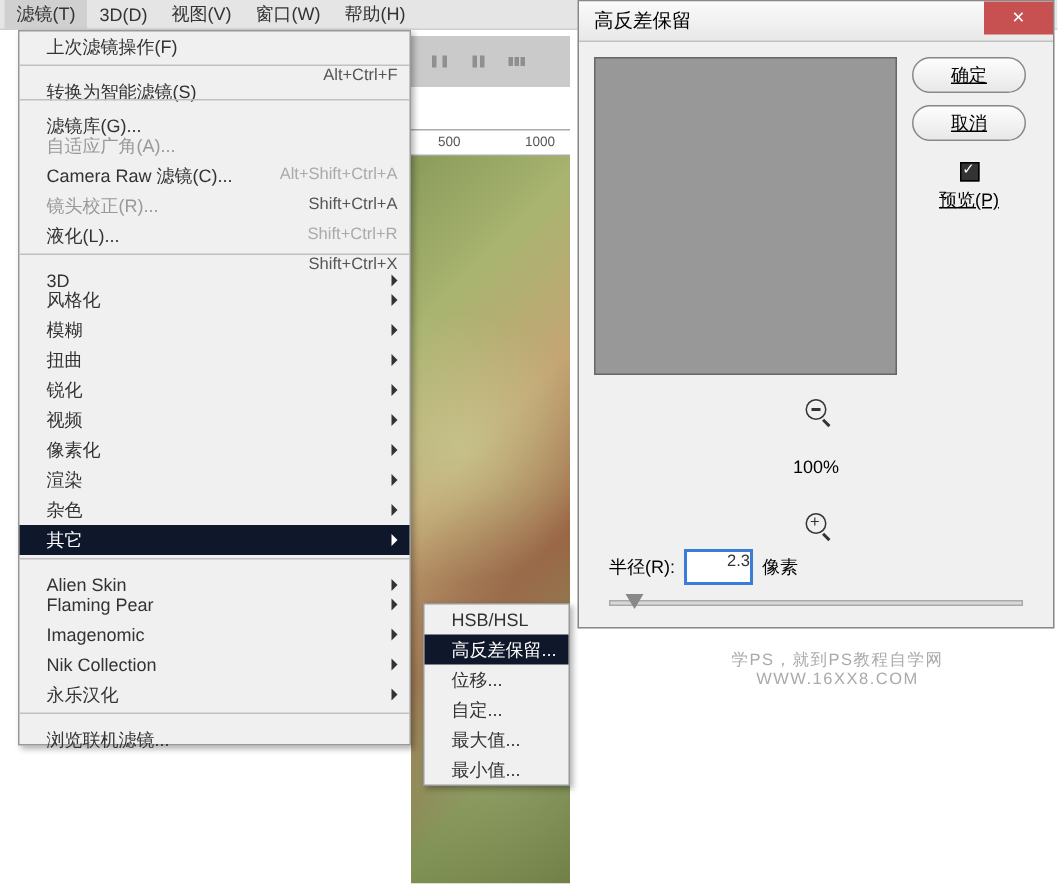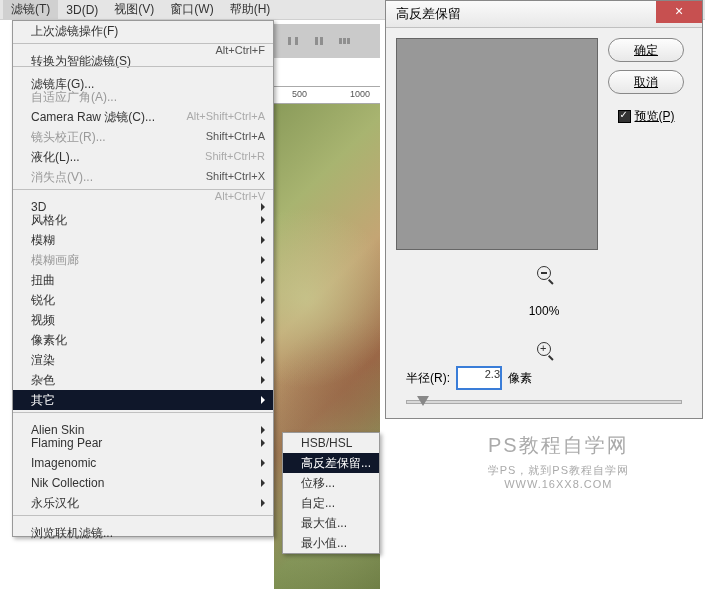--- a/index.html
+++ b/index.html
@@ -30,7 +30,7 @@
 .preview-box { width: 202px; height: 212px; background: #989898; border: 1px solid #666; }
 .dlg-controls { display: flex; flex-direction: column; gap: 8px; width: 76px; }
 .dlg-btn { border: 1px solid #888; border-radius: 12px; background: linear-gradient(#fdfdfd, #e8e8e8); height: 24px; display: flex; align-items: center; justify-content: center; font-size: 12px; }
-.dlg-check { display: flex; align-items: center; gap: 4px; margin-top: 6px; justify-content: center; }
+.dlg-check { display: flex; align-items: center; gap: 4px; margin-top: 6px; justify-content: center; flex-direction: column; }
 .dlg-check-box { width: 13px; height: 13px; background: #333; border: 1px solid #000; position: relative; }
 .dlg-check-box::after { content: "✓"; position: absolute; color: #fff; font-size: 10px; top: -2px; left: 1px; }
 .zoom-row { display: flex; justify-content: center; align-items: center; gap: 24px; padding: 6px 0; flex-direction: column; }

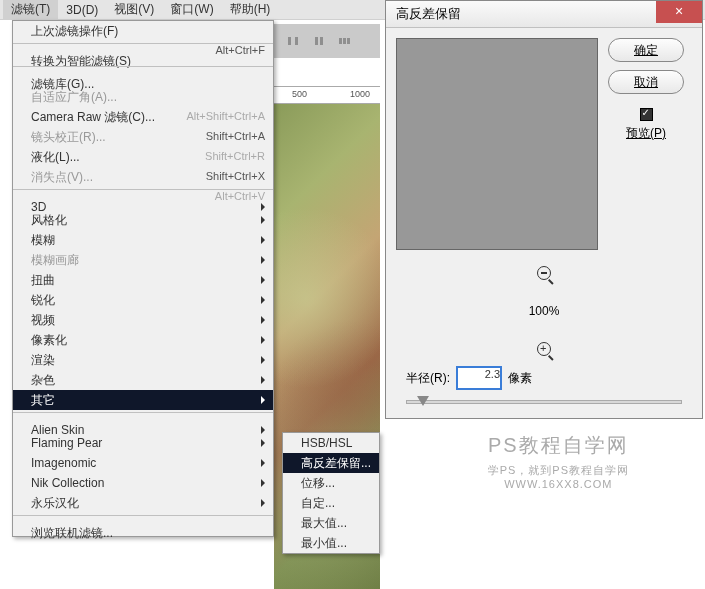--- a/index.html
+++ b/index.html
@@ -107,10 +107,6 @@
       <span>液化(L)...</span>
       <span class="menu-shortcut">Shift+Ctrl+X</span>
     </div>
-  <div class="menu-row disabled">
-      <span>消失点(V)...</span>
-      <span class="menu-shortcut">Alt+Ctrl+V</span>
-    </div>
   <div class="menu-row sep">
       <span>3D</span>
       <span class="arrow"></span>

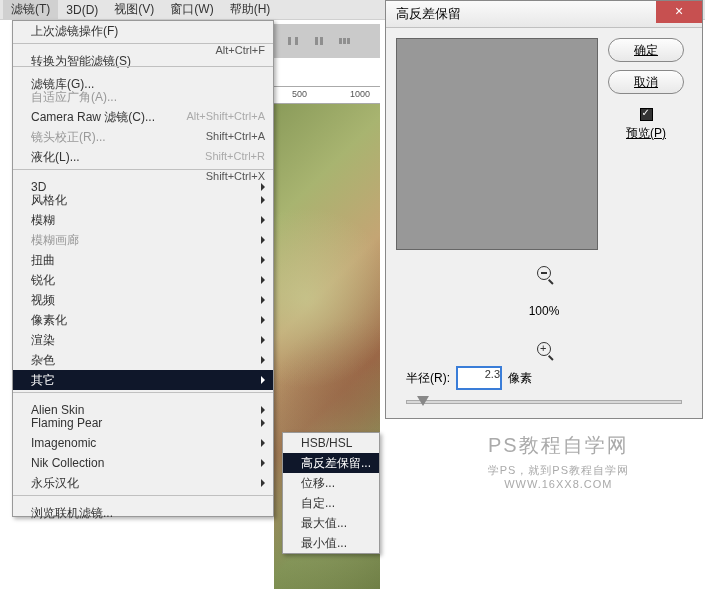--- a/index.html
+++ b/index.html
@@ -119,10 +119,6 @@
       <span>模糊</span>
       <span class="arrow"></span>
     </div>
-  <div class="menu-row disabled">
-      <span>模糊画廊</span>
-      <span class="arrow"></span>
-    </div>
   <div class="menu-row">
       <span>扭曲</span>
       <span class="arrow"></span>

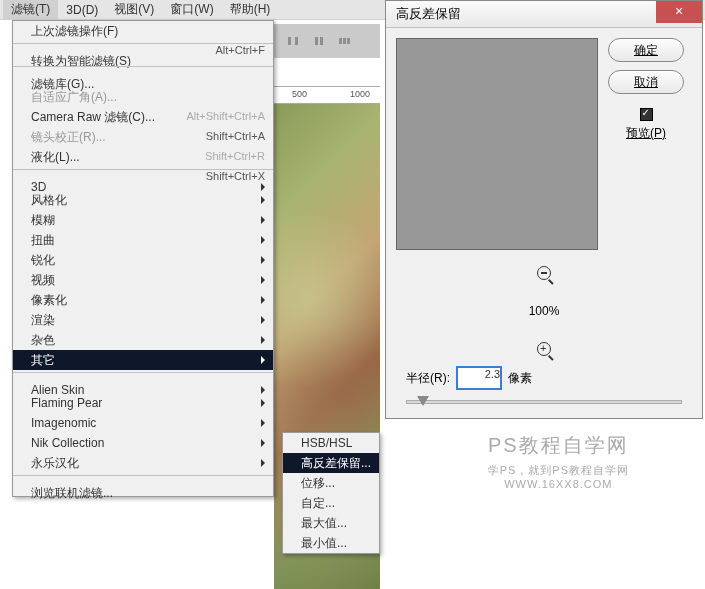--- a/index.html
+++ b/index.html
@@ -16,7 +16,7 @@
 .menu-row.disabled .menu-shortcut { color: #aaa; }
 .arrow { width: 0; height: 0; border-top: 4px solid transparent; border-bottom: 4px solid transparent; border-left: 4px solid #333; position: absolute; right: 8px; }
 .menu-row.hl .arrow { border-left-color: #fff; }
-.submenu { position: absolute; left: 282px; top: 432px; width: 98px; background: #f0f0f0; border: 1px solid #999; box-shadow: 2px 2px 4px rgba(0,0,0,0.3); z-index: 11; }
+.submenu { position: absolute; left: 282px; top: 402px; width: 98px; background: #f0f0f0; border: 1px solid #999; box-shadow: 2px 2px 4px rgba(0,0,0,0.3); z-index: 11; }
 .toolbar-strip { position: absolute; left: 274px; top: 24px; width: 106px; height: 34px; background: #cacaca; display: flex; align-items: center; gap: 12px; padding-left: 12px; }
 .tool-icon { width: 14px; height: 14px; opacity: 0.5; }
 .ruler { position: absolute; left: 274px; top: 86px; width: 106px; height: 18px; background: #fff; border-top: 1px solid #aaa; border-bottom: 1px solid #aaa; font-size: 9px; color: #555; }

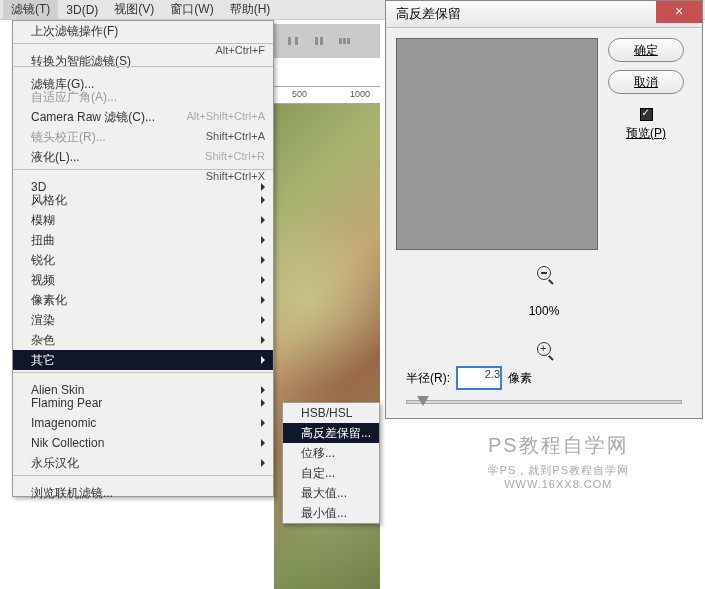--- a/index.html
+++ b/index.html
@@ -227,7 +227,6 @@
 </div>
 
 <div class="watermark">
-  <div class="big">PS教程自学网</div>
   <div class="small">学PS，就到PS教程自学网</div>
   <div class="small">WWW.16XX8.COM</div>
 </div>

